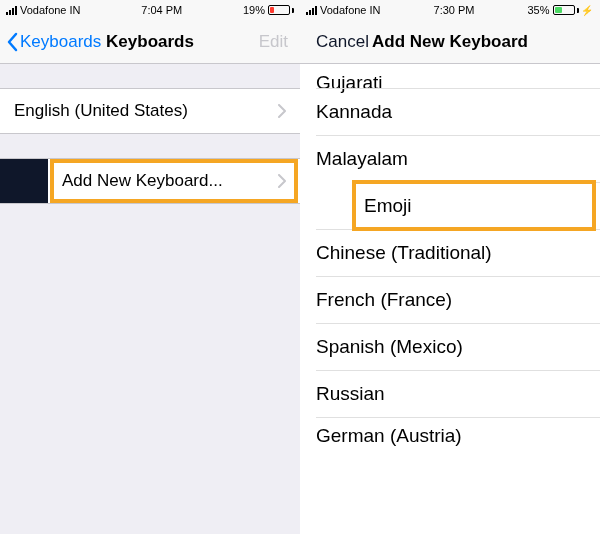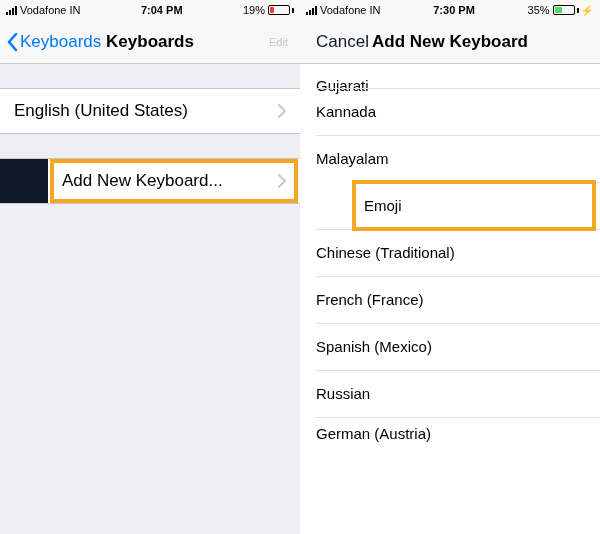--- a/index.html
+++ b/index.html
@@ -11,7 +11,7 @@
   
   .status { height: 20px; background: #f8f8f8; display: flex; align-items: center; justify-content: space-between; font-size: 11px; padding: 0 6px; color: #000; }
   .status .left, .status .right { display: flex; align-items: center; gap: 3px; }
-  .status .center { font-weight: 700; }
+  .status .center { font-weight: 400; }
   .signal { display: inline-flex; align-items: flex-end; gap: 1px; }
   .signal span { width: 2px; background: #000; display: inline-block; }
   .signal span:nth-child(1){height:3px}

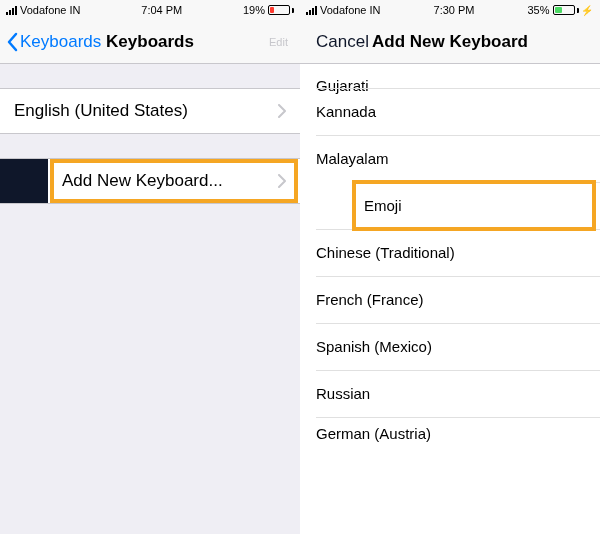--- a/index.html
+++ b/index.html
@@ -35,7 +35,7 @@
   .back { color: #007aff; font-size: 17px; display: flex; align-items: center; gap: 2px; }
   .chev-left { display: inline-block; }
   .chev-left svg { display:block; }
-  .edit-disabled { color: #c7c7cc; font-size: 11px; }
+  .edit-disabled { color: #c7c7cc; font-size: 17px; }
   .cancel { color: #0f172a; font-size: 17px; padding-left: 10px; }
 
   

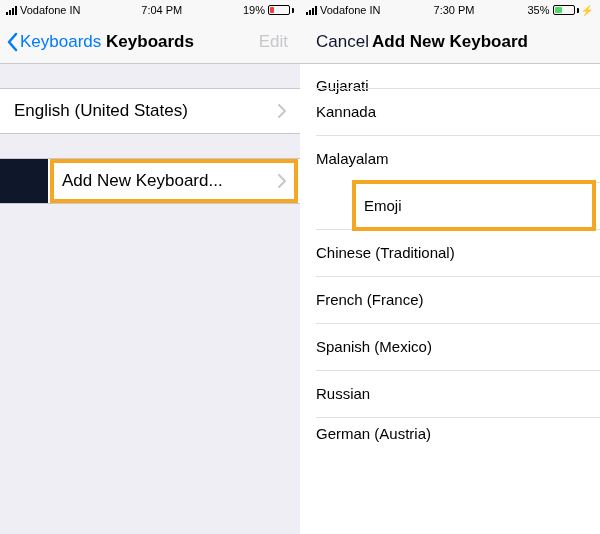--- a/index.html
+++ b/index.html
@@ -52,7 +52,7 @@
 
   
   .list2 { background: #fff; height: calc(534px - 64px); overflow: hidden; }
-  .row2 { height: 47px; display: flex; align-items: center; padding: 0 16px; font-size: 15px; color: #000; position: relative; }
+  .row2 { height: 47px; display: flex; align-items: center; padding: 0 16px; font-size: 19px; color: #000; position: relative; }
   .row2 + .row2::before { content:""; position:absolute; left:16px; right:0; top:0; height:1px; background:#e0e0e0; }
   .row2.cut { height: 24px; align-items: flex-end; padding-bottom: 2px; color:#666; }
   .row2.cut span { transform: translateY(8px); color:#000; }

